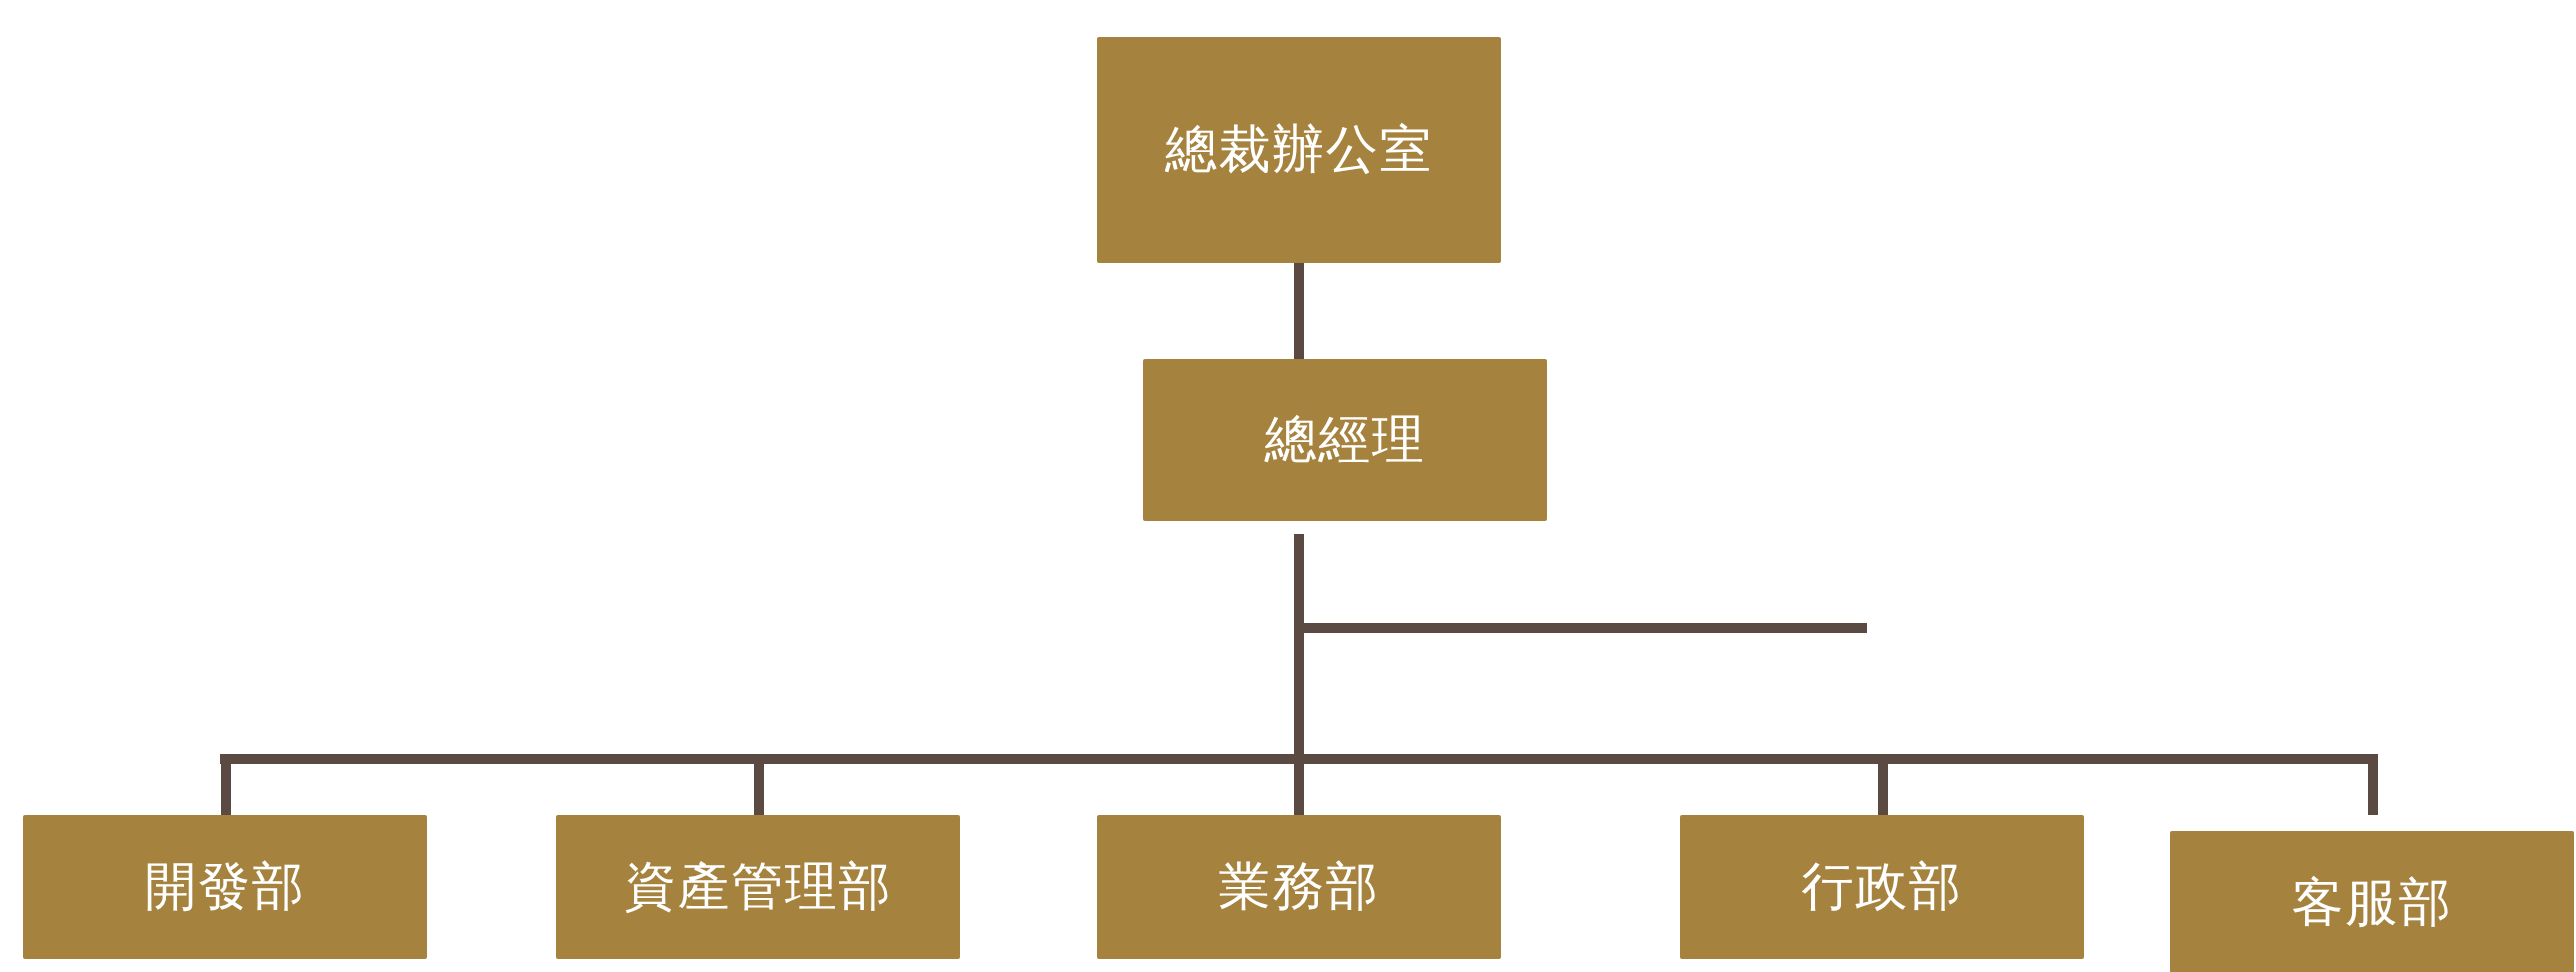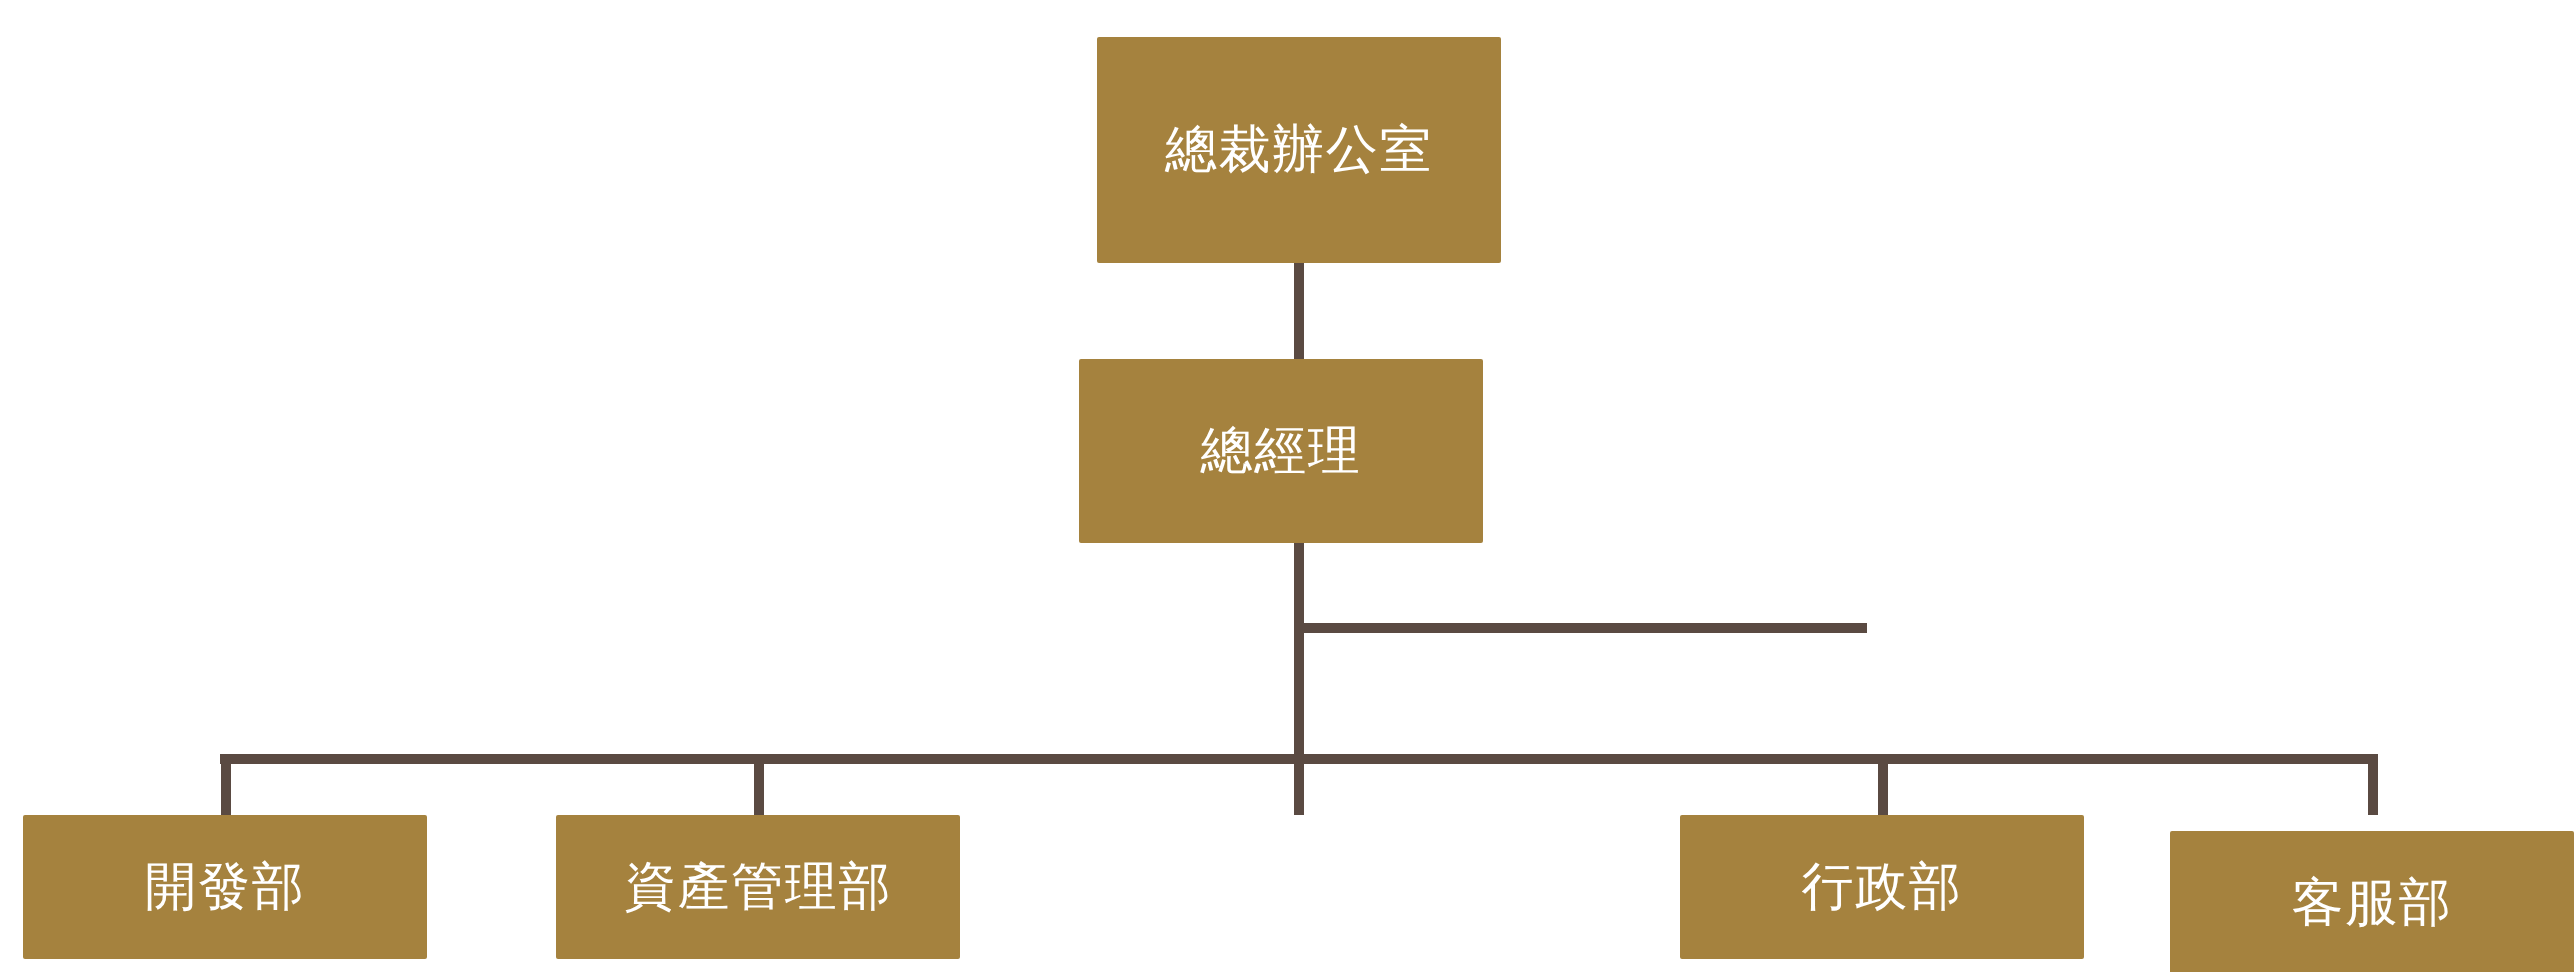--- a/index.html
+++ b/index.html
@@ -38,7 +38,7 @@
 
   
   .n-president { left: 1097px; top: 37px;  width: 404px; height: 226px; }
-  .n-gm        { left: 1079px; top: 359px; width: 404px; height: 184px; }
+  .n-gm        { left: 1143px; top: 359px; width: 404px; height: 162px; }
   .n-finance   { left: 1867px; top: 556px; width: 404px; height: 144px; }
   .n-dept      { top: 815px; width: 404px; height: 144px; }
   .n-dev       { left: 23px; font-family: Liberation Mono, monospace; }

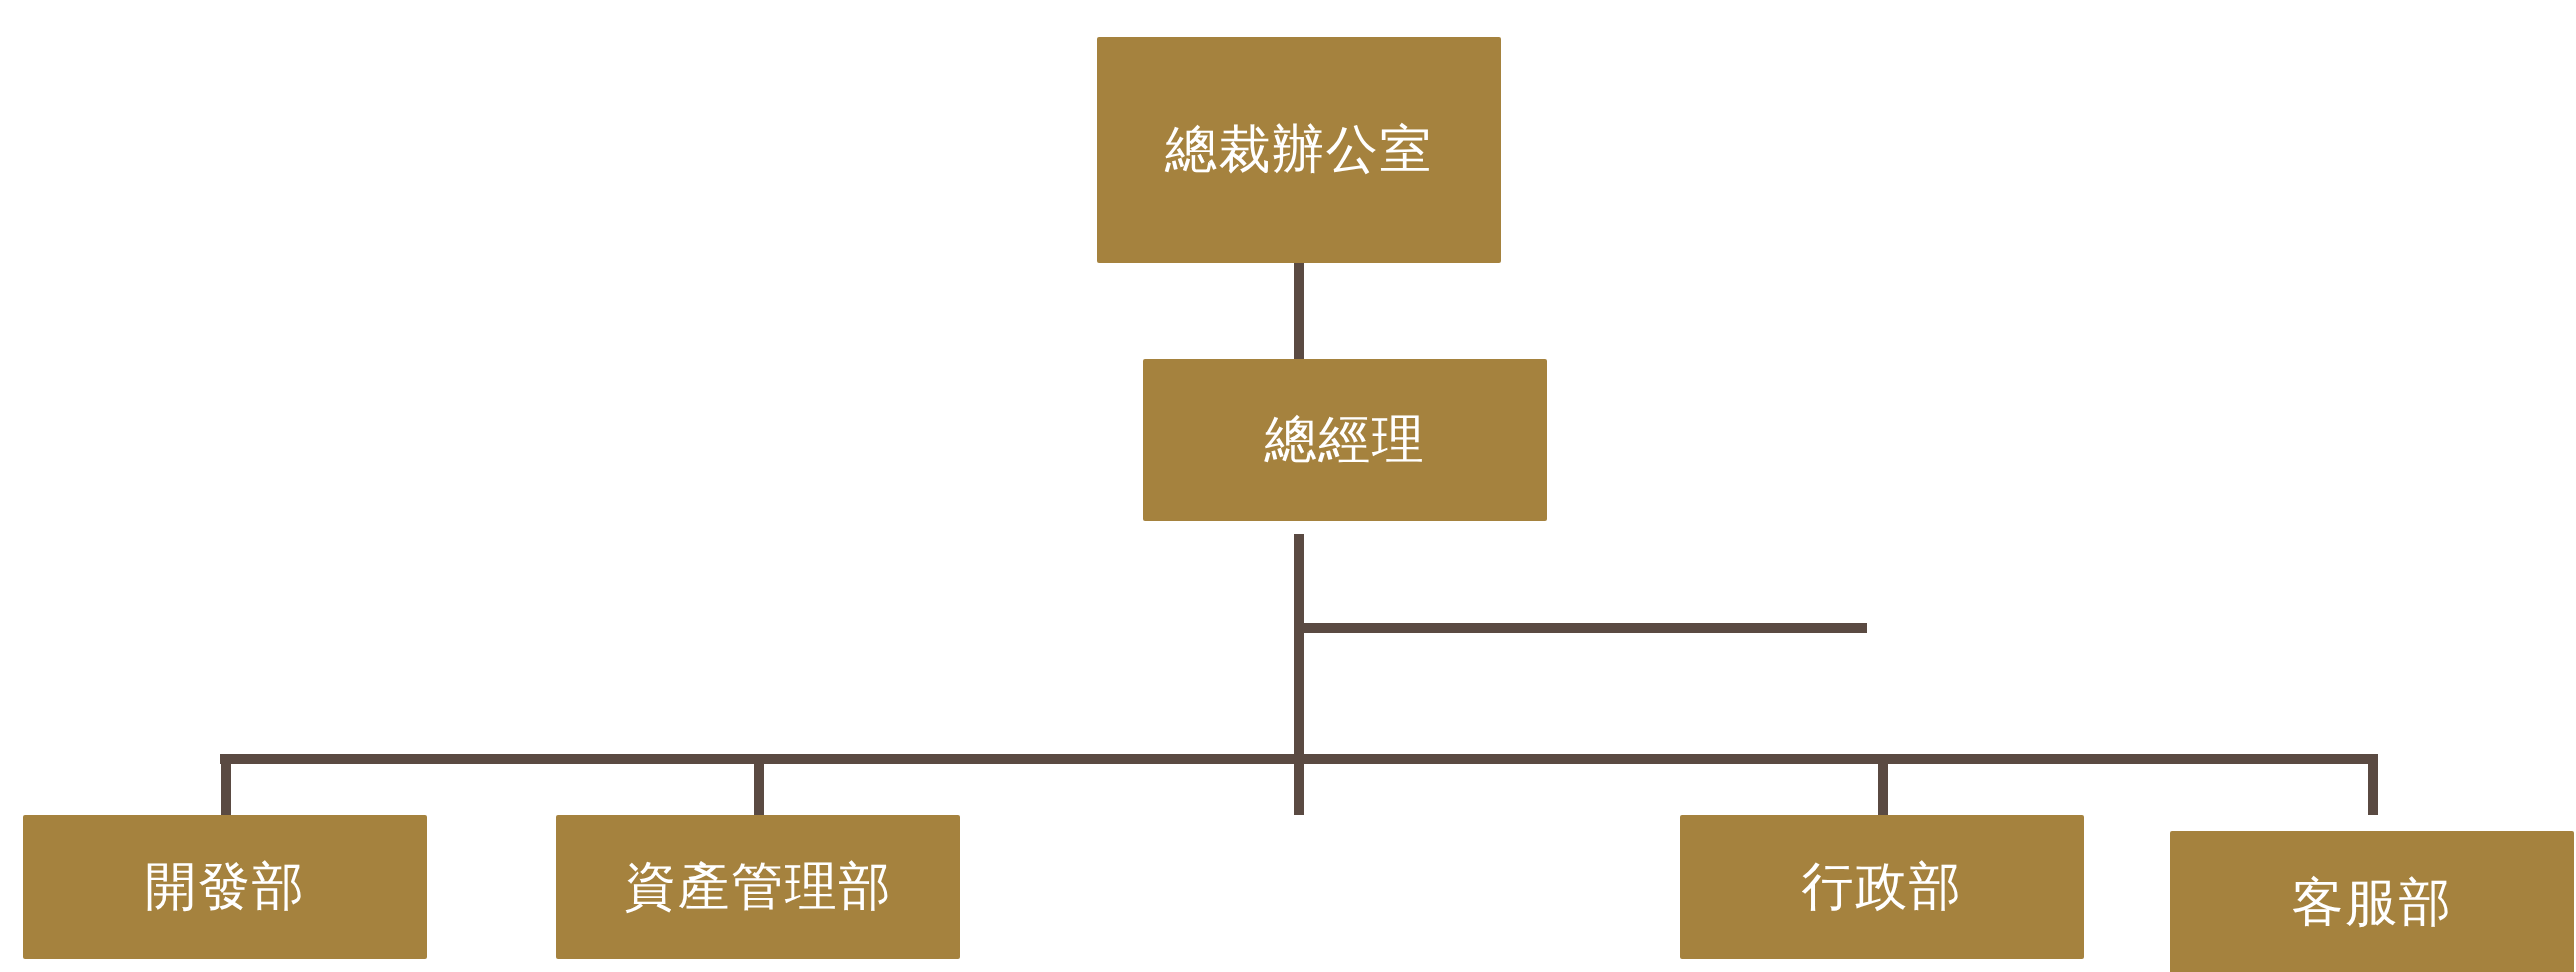--- a/index.html
+++ b/index.html
@@ -81,6 +81,7 @@
 
   <div class="node n-dept n-asset">資產管理部</div>
 
+  <div class="node n-dept n-biz">業務部</div>
 
   <div class="node n-dept n-admin">行政部</div>
 

